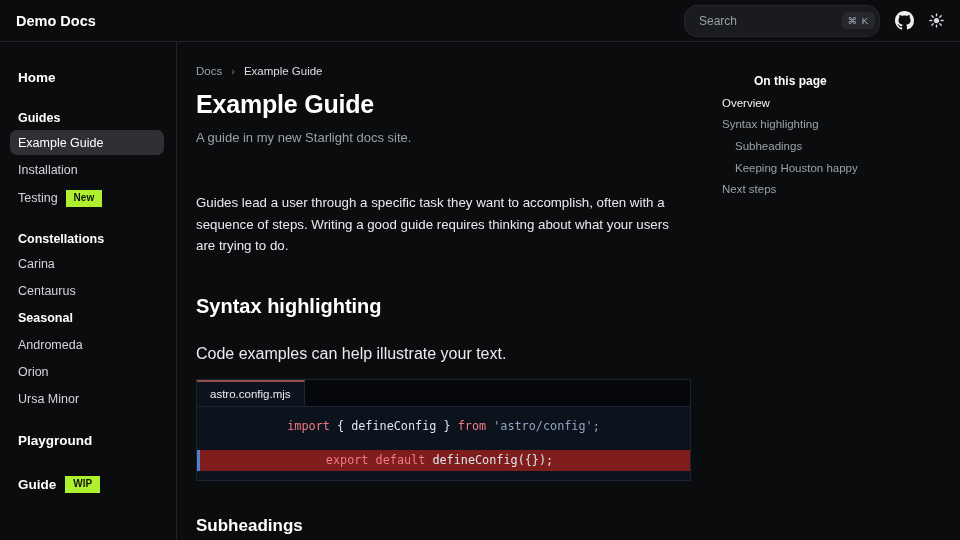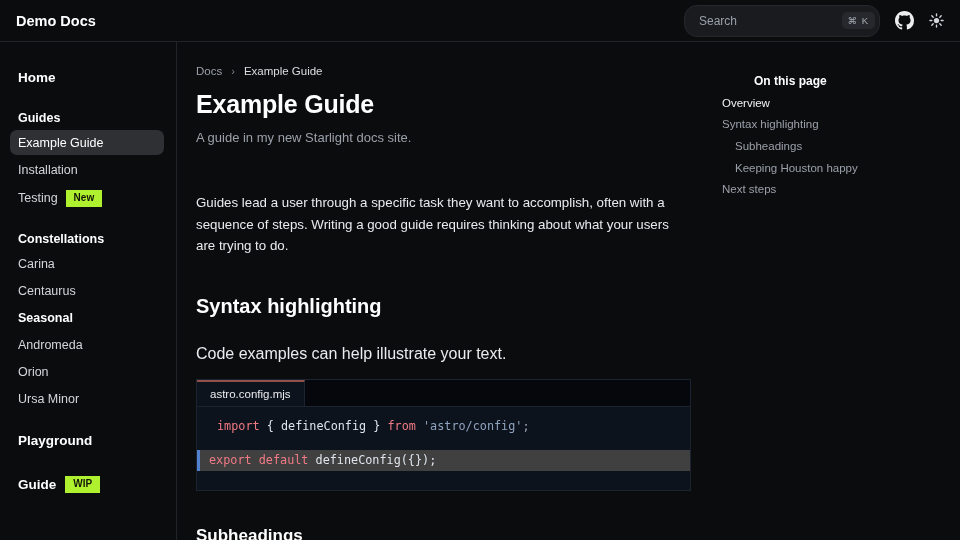--- a/index.html
+++ b/index.html
@@ -75,7 +75,7 @@
     font-size: 11.5px; color: #e9ebee; cursor: pointer;
   }
   .code-body { font-family: "DejaVu Sans Mono", "Liberation Mono", monospace; font-size: 11.8px; padding: 10px 0 8px; }
-  .code-line { padding: 0 20px; line-height: 18px; height: 18px; white-space: pre; color: #dfe4ec; }
+  .code-line { padding: 0 20px; line-height: 18px; height: 18px; white-space: pre; color: #dfe4ec; text-align: center; }
   .code-line.empty { height: 15px; }
   .code-line.highlight {
     background: #404040; border-left: 3px solid #5181ce; padding-left: 9px;

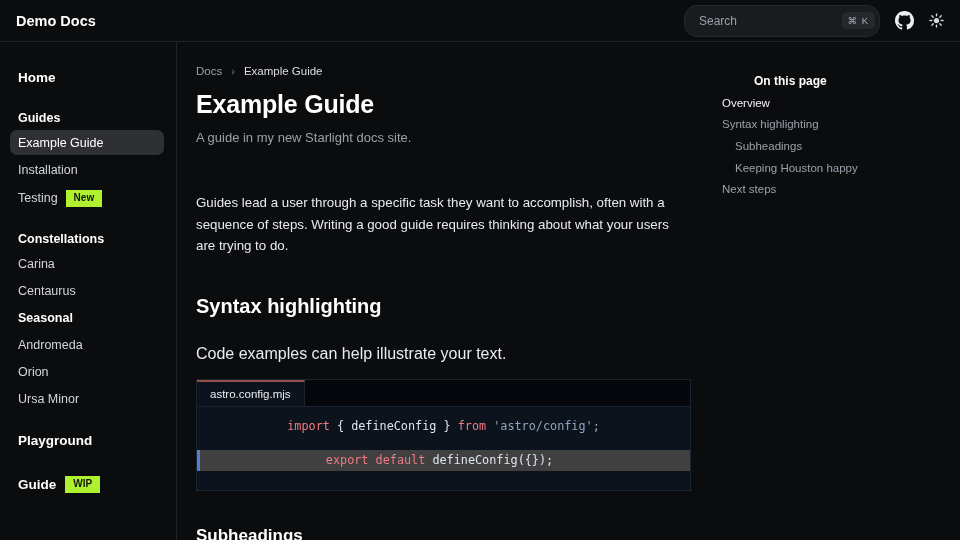--- a/index.html
+++ b/index.html
@@ -78,8 +78,8 @@
   .code-line { padding: 0 20px; line-height: 18px; height: 18px; white-space: pre; color: #dfe4ec; text-align: center; }
   .code-line.empty { height: 15px; }
   .code-line.highlight {
-    background: #404040; border-left: 3px solid #5181ce; padding-left: 9px;
-    height: 21px; line-height: 21px; margin-bottom: 11px;
+    background: #7f1d1d; border-left: 3px solid #5181ce; padding-left: 9px;
+    height: 21px; line-height: 21px; margin-bottom: 1px;
   }
   .tok-kw { color: #f17a84; }
   .tok-str { color: #8fa3bf; }

